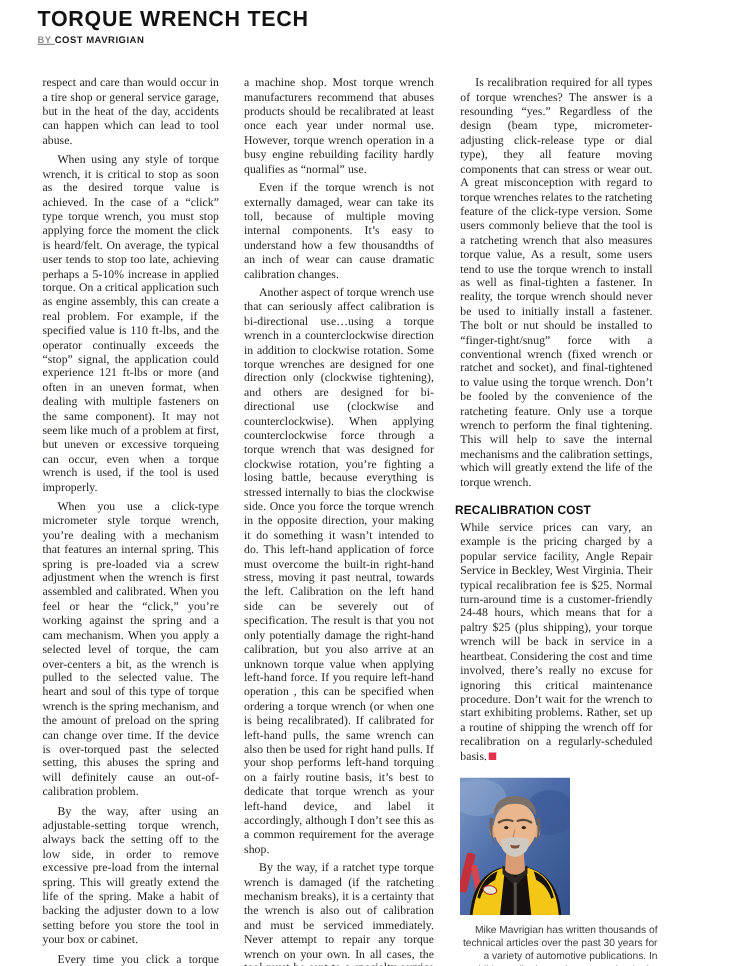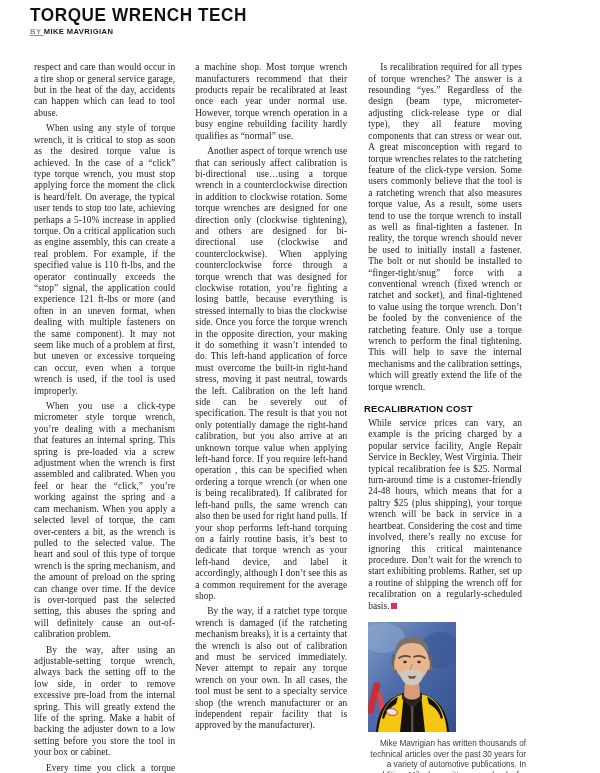--- a/index.html
+++ b/index.html
@@ -91,7 +91,7 @@
   <div class="masthead">
     <div class="title">TORQUE WRENCH TECH</div>
     <div class="byline">
-      <span class="by">BY </span><span class="name">MIKE MAVRIGIAN</span>
+      <span class="by">BY </span><span class="name">COST MAVRIGIAN</span>
     </div>
   </div>
 

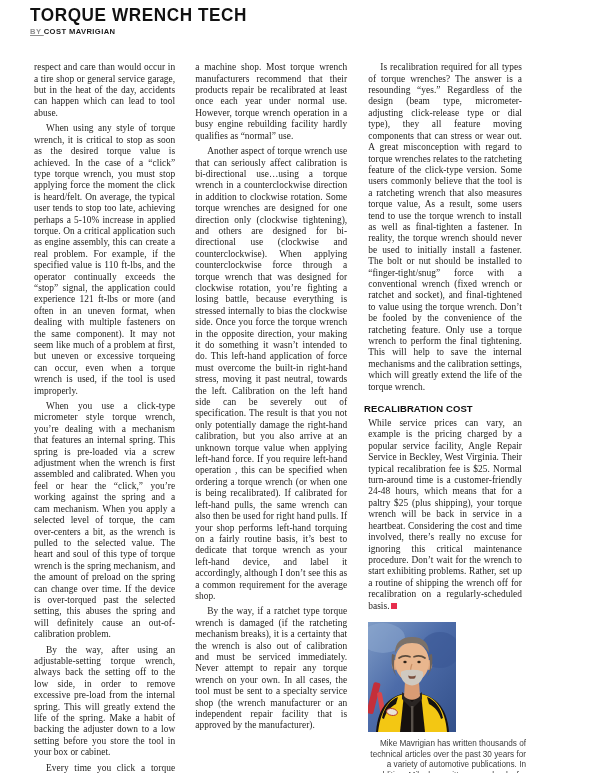--- a/index.html
+++ b/index.html
@@ -106,7 +106,7 @@
     </div>
 
     <div class="col col2">
-      <p>a machine shop. Most torque wrench manufacturers recommend that their products repair be recalibrated at least once each year under normal use. However, torque wrench operation in a busy engine rebuilding facility hardly qualifies as “normal” use.</p>
+      <p>a machine shop. Most torque wrench manufacturers recommend that abuses products should be recalibrated at least once each year under normal use. However, torque wrench operation in a busy engine rebuilding facility hardly qualifies as “normal” use.</p>
       <p class="ind">Another aspect of torque wrench use that can seriously affect calibration is bi-directional use…using a torque wrench in a counterclockwise direction in addition to clockwise rotation. Some torque wrenches are designed for one direction only (clockwise tightening), and others are designed for bi-directional use (clockwise and counterclockwise). When applying counterclockwise force through a torque wrench that was designed for clockwise rotation, you’re fighting a losing battle, because everything is stressed internally to bias the clockwise side. Once you force the torque wrench in the opposite direction, your making it do something it wasn’t intended to do. This left-hand application of force must overcome the built-in right-hand stress, moving it past neutral, towards the left. Calibration on the left hand side can be severely out of specification. The result is that you not only potentially damage the right-hand calibration, but you also arrive at an unknown torque value when applying left-hand force. If you require left-hand operation , this can be specified when ordering a torque wrench (or when one is being recalibrated). If calibrated for left-hand pulls, the same wrench can also then be used for right hand pulls. If your shop performs left-hand torquing on a fairly routine basis, it’s best to dedicate that torque wrench as your left-hand device, and label it accordingly, although I don’t see this as a common requirement for the average shop.</p>
       <p class="ind">By the way, if a ratchet type torque wrench is damaged (if the ratcheting mechanism breaks), it is a certainty that the wrench is also out of calibration and must be serviced immediately. Never attempt to repair any torque wrench on your own. In all cases, the tool must be sent to a specialty service shop (the wrench manufacturer or an independent repair facility that is approved by the manufacturer).</p>
     </div>

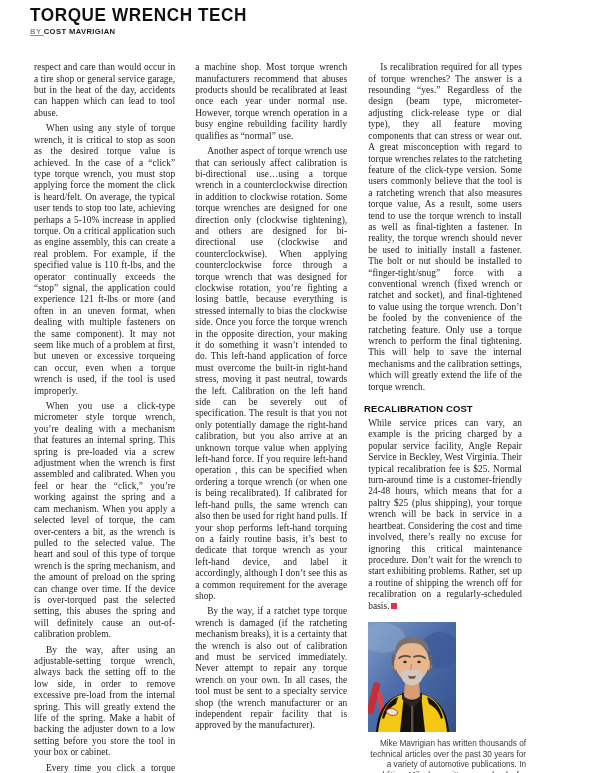--- a/index.html
+++ b/index.html
@@ -107,6 +107,7 @@
 
     <div class="col col2">
       <p>a machine shop. Most torque wrench manufacturers recommend that abuses products should be recalibrated at least once each year under normal use. However, torque wrench operation in a busy engine rebuilding facility hardly qualifies as “normal” use.</p>
+      <p class="ind">Even if the torque wrench is not externally damaged, wear can take its toll, because of multiple moving internal components. It’s easy to understand how a few thousandths of an inch of wear can cause dramatic calibration changes.</p>
       <p class="ind">Another aspect of torque wrench use that can seriously affect calibration is bi-directional use…using a torque wrench in a counterclockwise direction in addition to clockwise rotation. Some torque wrenches are designed for one direction only (clockwise tightening), and others are designed for bi-directional use (clockwise and counterclockwise). When applying counterclockwise force through a torque wrench that was designed for clockwise rotation, you’re fighting a losing battle, because everything is stressed internally to bias the clockwise side. Once you force the torque wrench in the opposite direction, your making it do something it wasn’t intended to do. This left-hand application of force must overcome the built-in right-hand stress, moving it past neutral, towards the left. Calibration on the left hand side can be severely out of specification. The result is that you not only potentially damage the right-hand calibration, but you also arrive at an unknown torque value when applying left-hand force. If you require left-hand operation , this can be specified when ordering a torque wrench (or when one is being recalibrated). If calibrated for left-hand pulls, the same wrench can also then be used for right hand pulls. If your shop performs left-hand torquing on a fairly routine basis, it’s best to dedicate that torque wrench as your left-hand device, and label it accordingly, although I don’t see this as a common requirement for the average shop.</p>
       <p class="ind">By the way, if a ratchet type torque wrench is damaged (if the ratcheting mechanism breaks), it is a certainty that the wrench is also out of calibration and must be serviced immediately. Never attempt to repair any torque wrench on your own. In all cases, the tool must be sent to a specialty service shop (the wrench manufacturer or an independent repair facility that is approved by the manufacturer).</p>
     </div>

